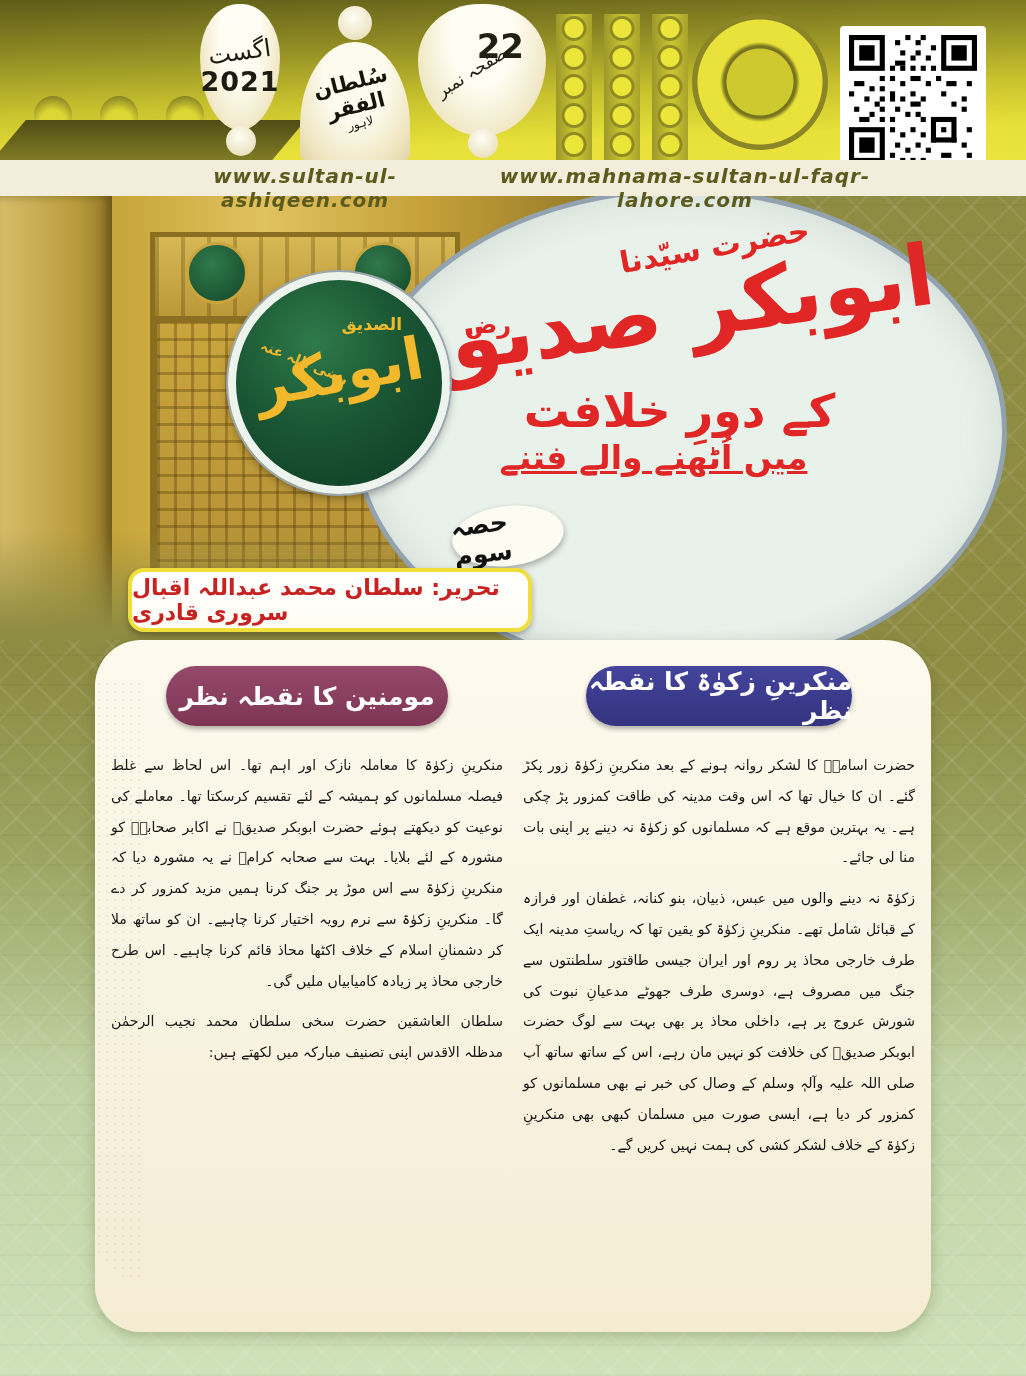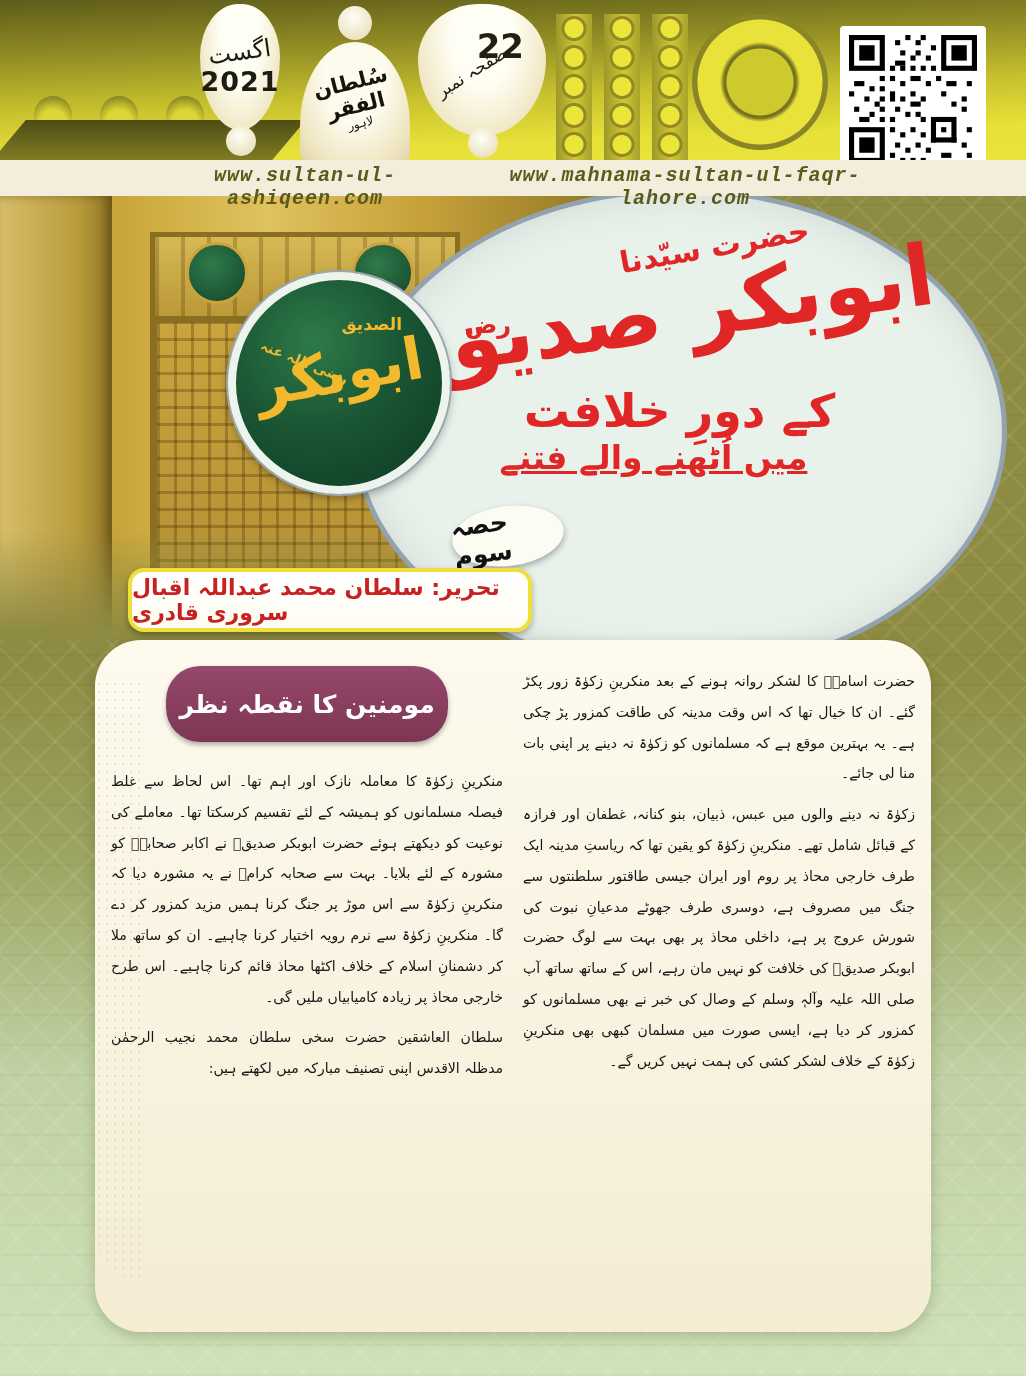--- a/index.html
+++ b/index.html
@@ -43,7 +43,7 @@
         display:flex;align-items:center;justify-content:center;}
   .qr-box svg{width:128px;height:128px;}
   
-  .urlbar{position:absolute;left:0;top:160px;width:1026px;height:36px;z-index:3;background:#f2eedb;font-family:Liberation Mono, monospace;}
+  .urlbar{position:absolute;left:0;top:160px;width:1026px;height:36px;z-index:3;background:#f2eedb;}
   .urlbar span{position:absolute;top:4px;font-size:20px;font-weight:bold;font-style:italic;color:#5c5b1d;letter-spacing:1px;}
   .url-left{left:140px;width:330px;text-align:center;}
   .url-right{left:480px;width:410px;text-align:center;}

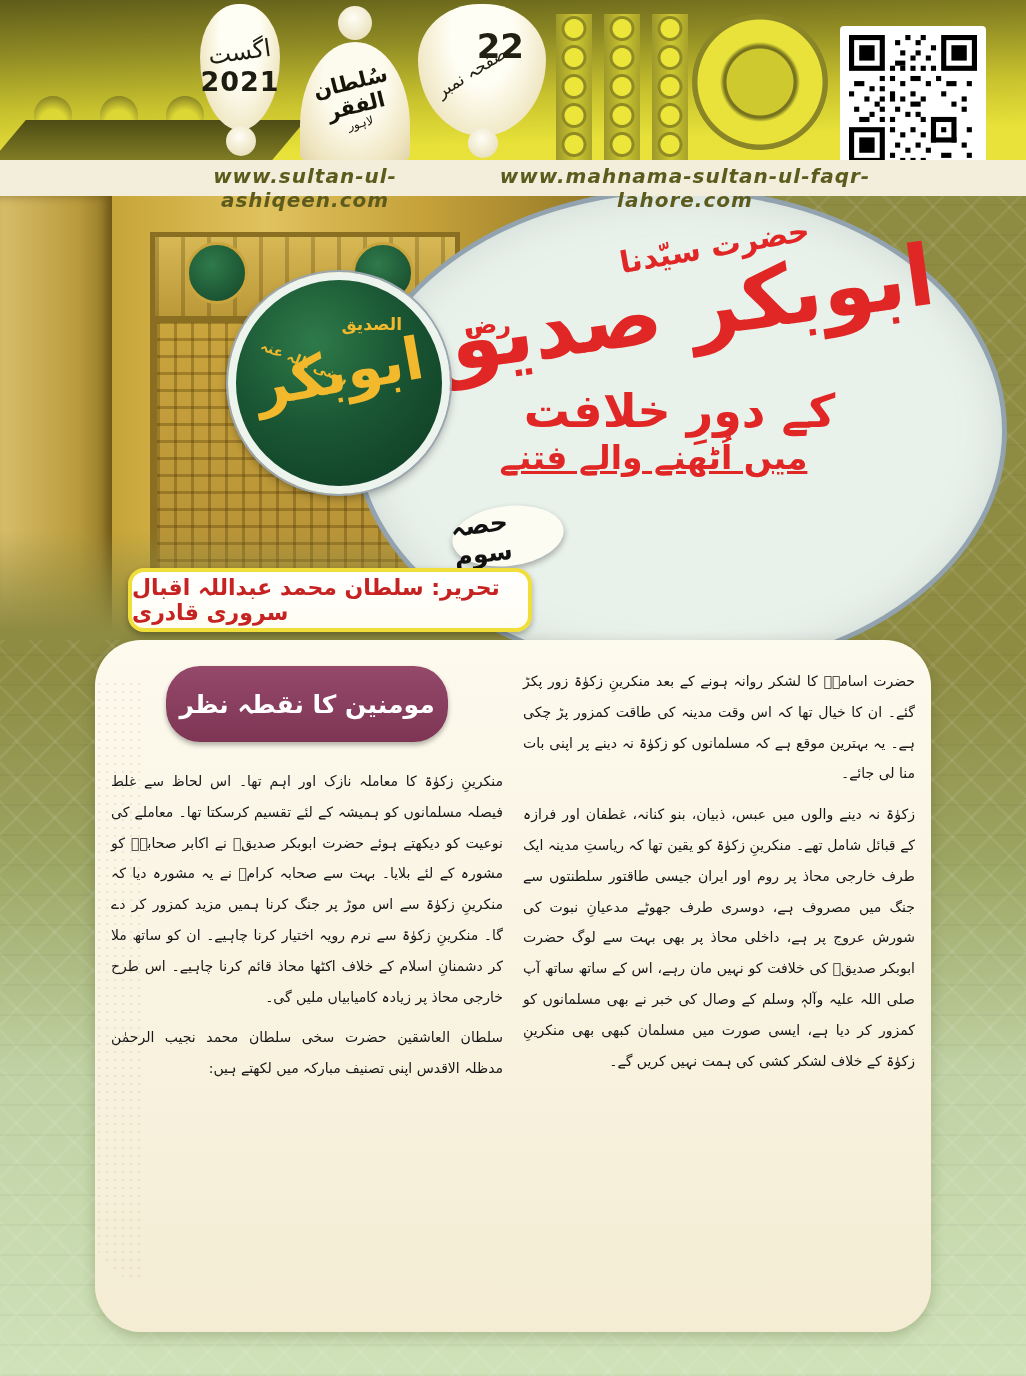--- a/index.html
+++ b/index.html
@@ -92,7 +92,7 @@
   .panel-dots{position:absolute;left:0;top:40px;width:46px;height:600px;opacity:.5;border-radius:0 0 0 46px;
         background:radial-gradient(rgba(170,150,80,.35) 1px,transparent 1.4px);background-size:8px 8px;}
   .col{width:49%;}
-  .pill{height:76px;border-radius:34px;display:flex;align-items:center;justify-content:center;
+  .pill{height:60px;border-radius:34px;display:flex;align-items:center;justify-content:center;
         color:#fff;font-size:25px;font-weight:bold;margin:0 auto 24px auto;box-shadow:0 3px 5px rgba(0,0,0,.3);}
   .pill-blue{background:linear-gradient(180deg,#44449c,#33337f);width:68%;}
   .pill-plum{background:linear-gradient(180deg,#95496b,#7e3553);width:72%;}

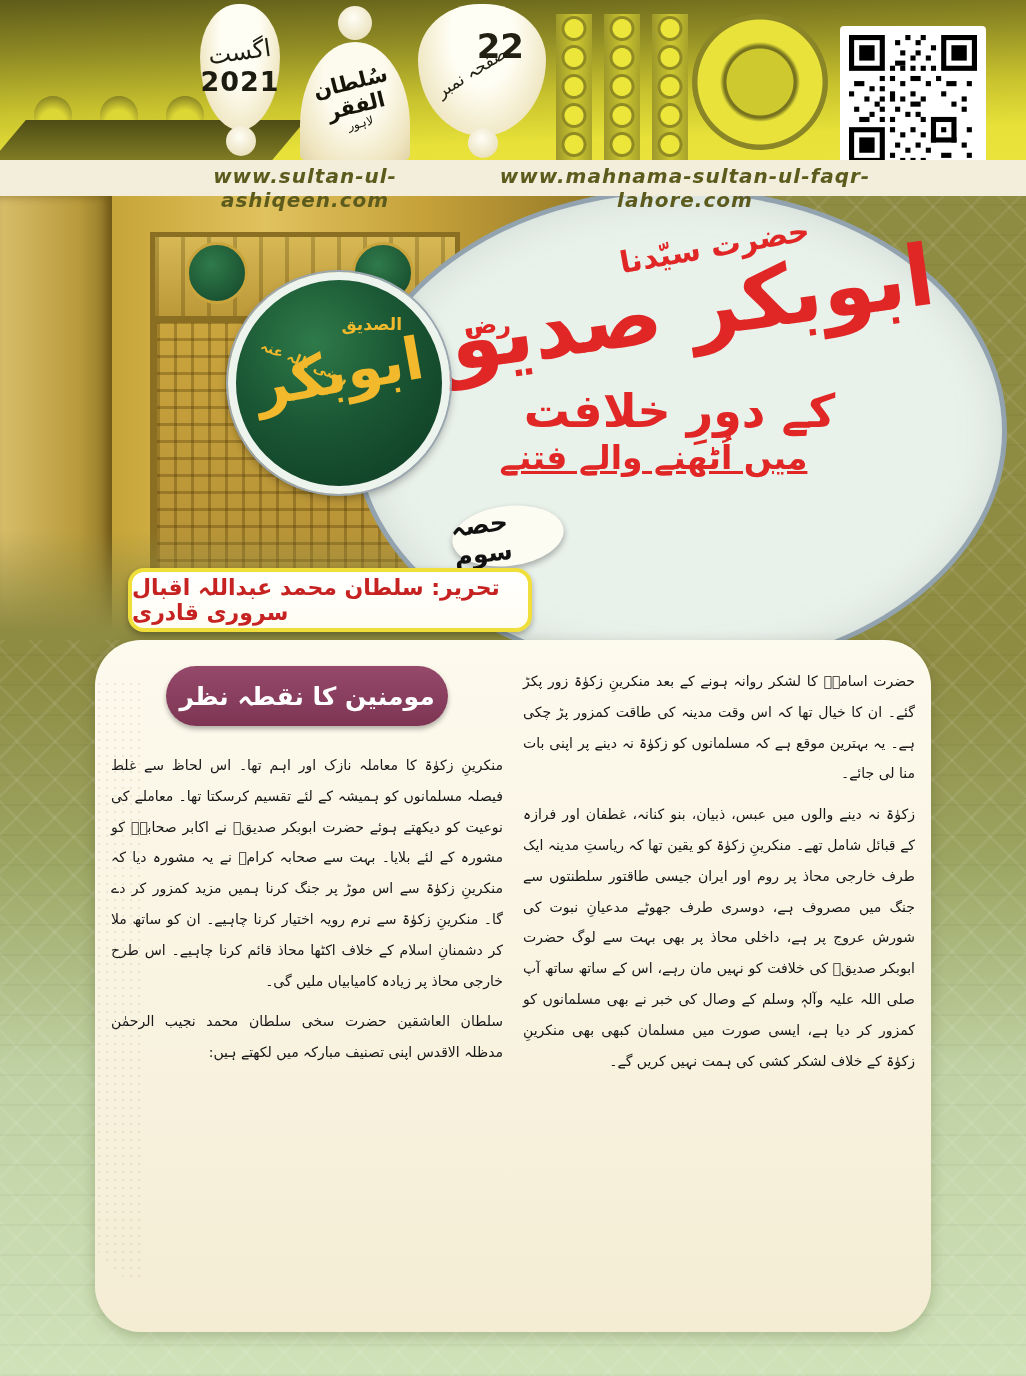--- a/index.html
+++ b/index.html
@@ -269,6 +269,7 @@
     <div class="panel-dots"></div>
 
     <div class="col">
+      <div class="pill pill-blue">منکرینِ زکوٰۃ کا نقطہ نظر</div>
       <p>حضرت اسامہؓ کا لشکر روانہ ہونے کے بعد منکرینِ زکوٰۃ زور پکڑ گئے۔ ان کا خیال تھا کہ اس وقت مدینہ کی طاقت کمزور پڑ چکی ہے۔ یہ بہترین موقع ہے کہ مسلمانوں کو زکوٰۃ نہ دینے پر اپنی بات منا لی جائے۔</p>
       <p>زکوٰۃ نہ دینے والوں میں عبس، ذبیان، بنو کنانہ، غطفان اور فرازہ کے قبائل شامل تھے۔ منکرینِ زکوٰۃ کو یقین تھا کہ ریاستِ مدینہ ایک طرف خارجی محاذ پر روم اور ایران جیسی طاقتور سلطنتوں سے جنگ میں مصروف ہے، دوسری طرف جھوٹے مدعیانِ نبوت کی شورش عروج پر ہے، داخلی محاذ پر بھی بہت سے لوگ حضرت ابوبکر صدیقؓ کی خلافت کو نہیں مان رہے، اس کے ساتھ ساتھ آپ صلی اللہ علیہ وآلہٖ وسلم کے وصال کی خبر نے بھی مسلمانوں کو کمزور کر دیا ہے، ایسی صورت میں مسلمان کبھی بھی منکرینِ زکوٰۃ کے خلاف لشکر کشی کی ہمت نہیں کریں گے۔</p>
     </div>

